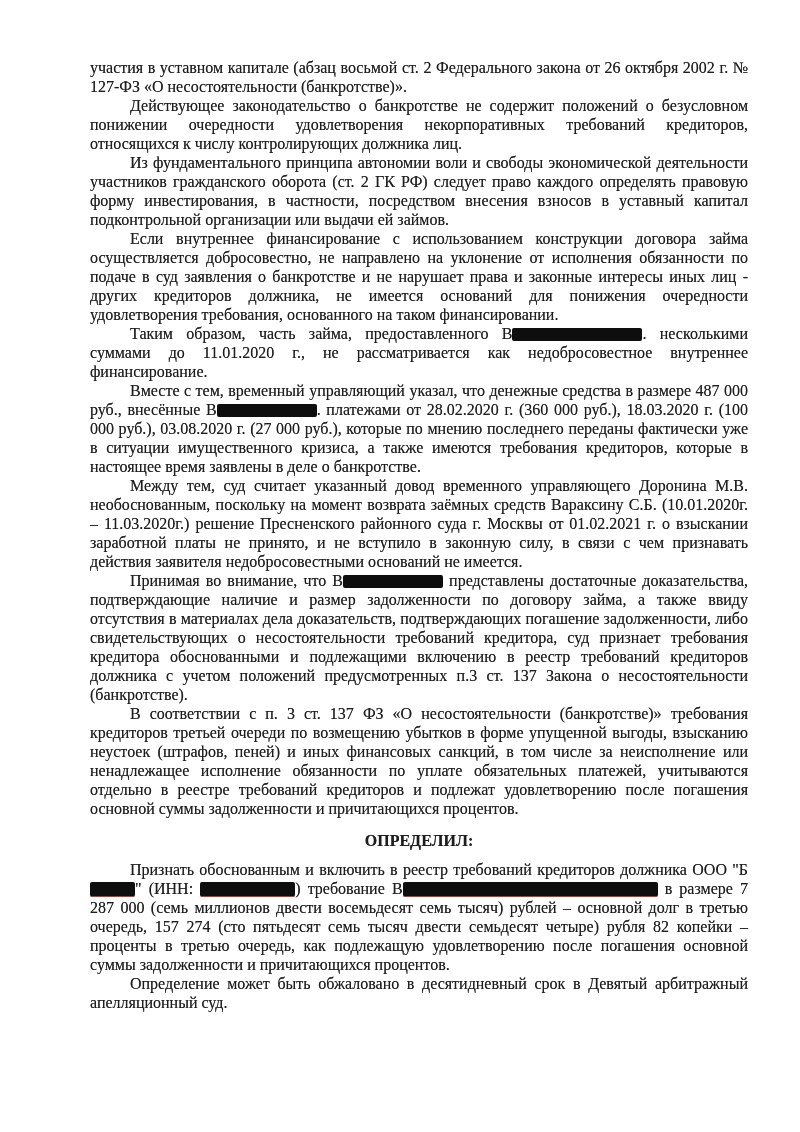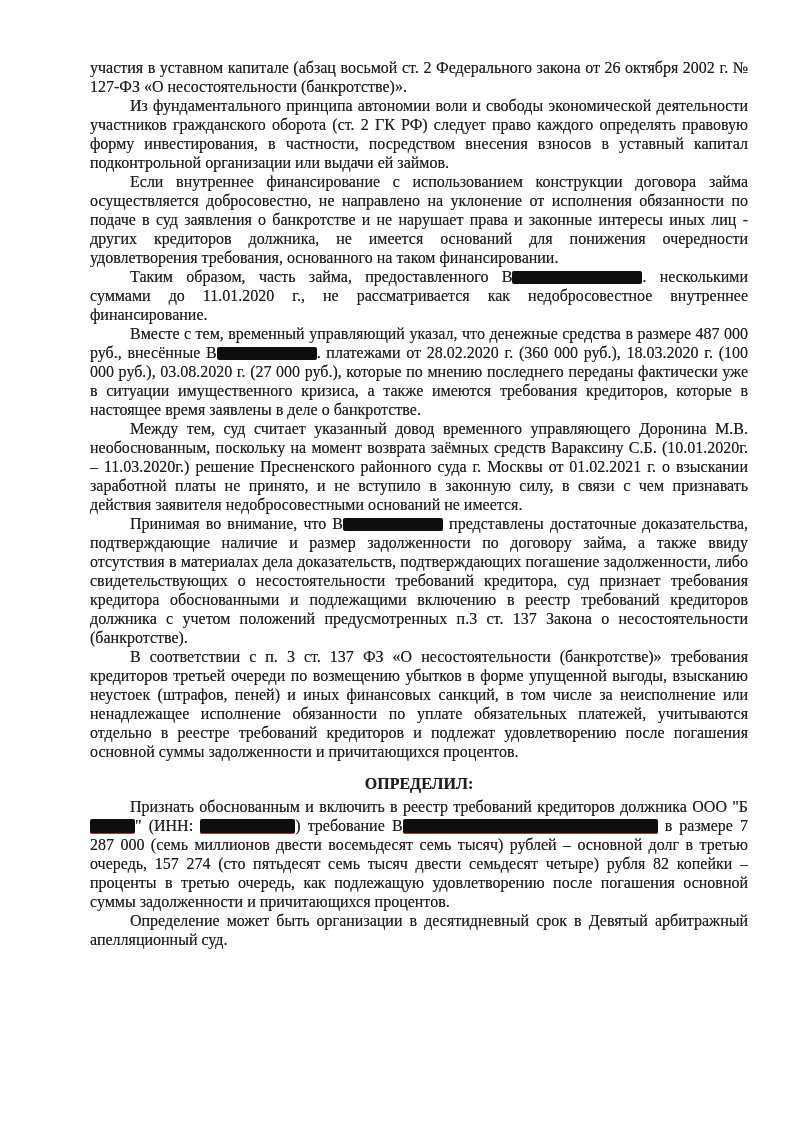--- a/index.html
+++ b/index.html
@@ -63,6 +63,7 @@
 <div class="page">
   <div id="doc-body">
       <p class="">участия в уставном капитале (абзац восьмой ст. 2 Федерального закона от 26 октября 2002 г. № 127-ФЗ «О несостоятельности (банкротстве)».</p>
+      <p class="indent">Действующее законодательство о банкротстве не содержит положений о безусловном понижении очередности удовлетворения некорпоративных требований кредиторов, относящихся к числу контролирующих должника лиц.</p>
       <p class="indent">Из фундаментального принципа автономии воли и свободы экономической деятельности участников гражданского оборота (ст. 2 ГК РФ) следует право каждого определять правовую форму инвестирования, в частности, посредством внесения взносов в уставный капитал подконтрольной организации или выдачи ей займов.</p>
       <p class="indent">Если внутреннее финансирование с использованием конструкции договора займа осуществляется добросовестно, не направлено на уклонение от исполнения обязанности по подаче в суд заявления о банкротстве и не нарушает права и законные интересы иных лиц - других кредиторов должника, не имеется оснований для понижения очередности удовлетворения требования, основанного на таком финансировании.</p>
       <p class="indent">Таким образом, часть займа, предоставленного В<span class="bar" style="width: 130px;"></span>. несколькими суммами до 11.01.2020 г., не рассматривается как недобросовестное внутреннее финансирование.</p>

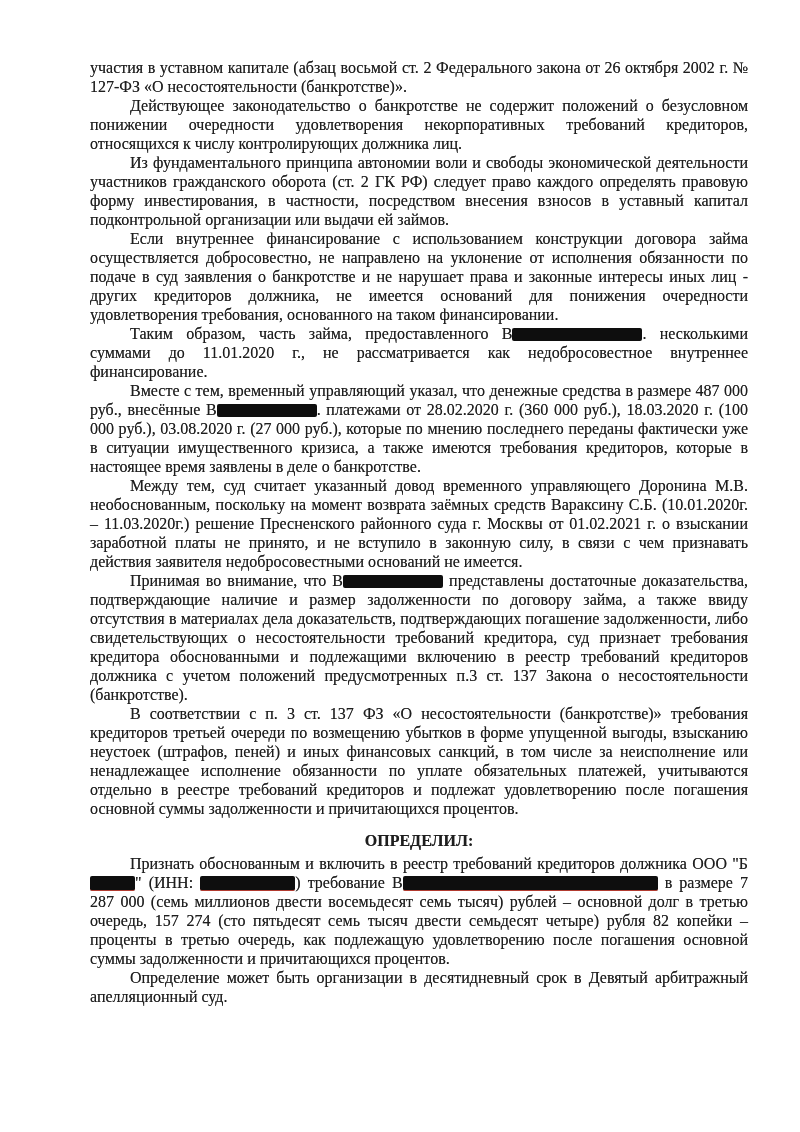--- a/index.html
+++ b/index.html
@@ -37,7 +37,7 @@
     font-weight: bold;
     text-indent: 0;
     margin-top: 13px;
-    margin-bottom: 4px;
+    margin-bottom: 10px;
   }
   p.ruling {
     text-decoration-color: #b23b30;

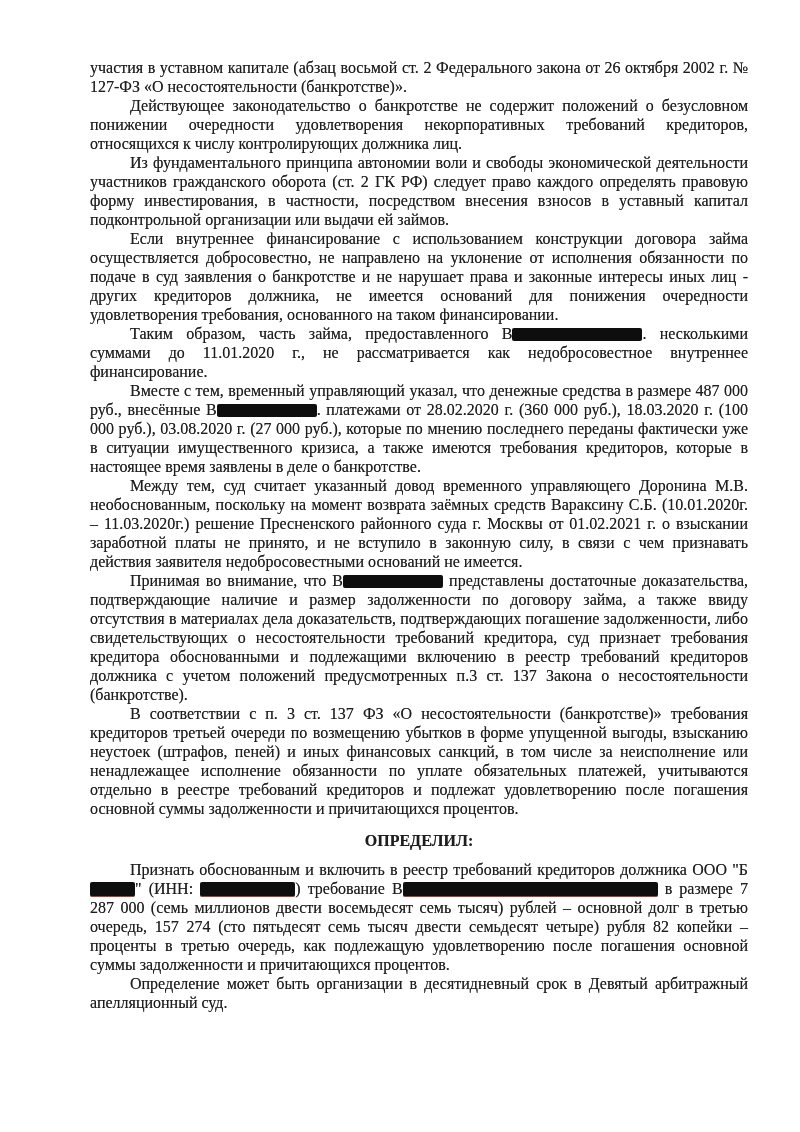--- a/index.html
+++ b/index.html
@@ -73,7 +73,7 @@
       <p class="indent">В соответствии с п. 3 ст. 137 ФЗ «О несостоятельности (банкротстве)» требования кредиторов третьей очереди по возмещению убытков в форме упущенной выгоды, взысканию неустоек (штрафов, пеней) и иных финансовых санкций, в том числе за неисполнение или ненадлежащее исполнение обязанности по уплате обязательных платежей, учитываются отдельно в реестре требований кредиторов и подлежат удовлетворению после погашения основной суммы задолженности и причитающихся процентов.</p>
       <p class="heading">ОПРЕДЕЛИЛ:</p>
       <p class="ruling indent">Признать обоснованным и включить в реестр требований кредиторов должника ООО "Б<span class="bar" style="width: 45px;"></span>" (ИНН: <span class="bar" style="width: 95px;"></span>) требование В<span class="bar" style="width: 255px;"></span> в размере 7 287 000 (семь миллионов двести восемьдесят семь тысяч) рублей – основной долг в третью очередь, 157 274 (сто пятьдесят семь тысяч двести семьдесят четыре) рубля 82 копейки – проценты в третью очередь, как подлежащую удовлетворению после погашения основной суммы задолженности и причитающихся процентов.</p>
-      <p class="indent">Определение может быть организации в десятидневный срок в Девятый арбитражный апелляционный суд.</p>
+      <p class="indent">Определение может быть обжаловано в десятидневный срок в Девятый арбитражный апелляционный суд.</p>
     </div>
 </div>
 

